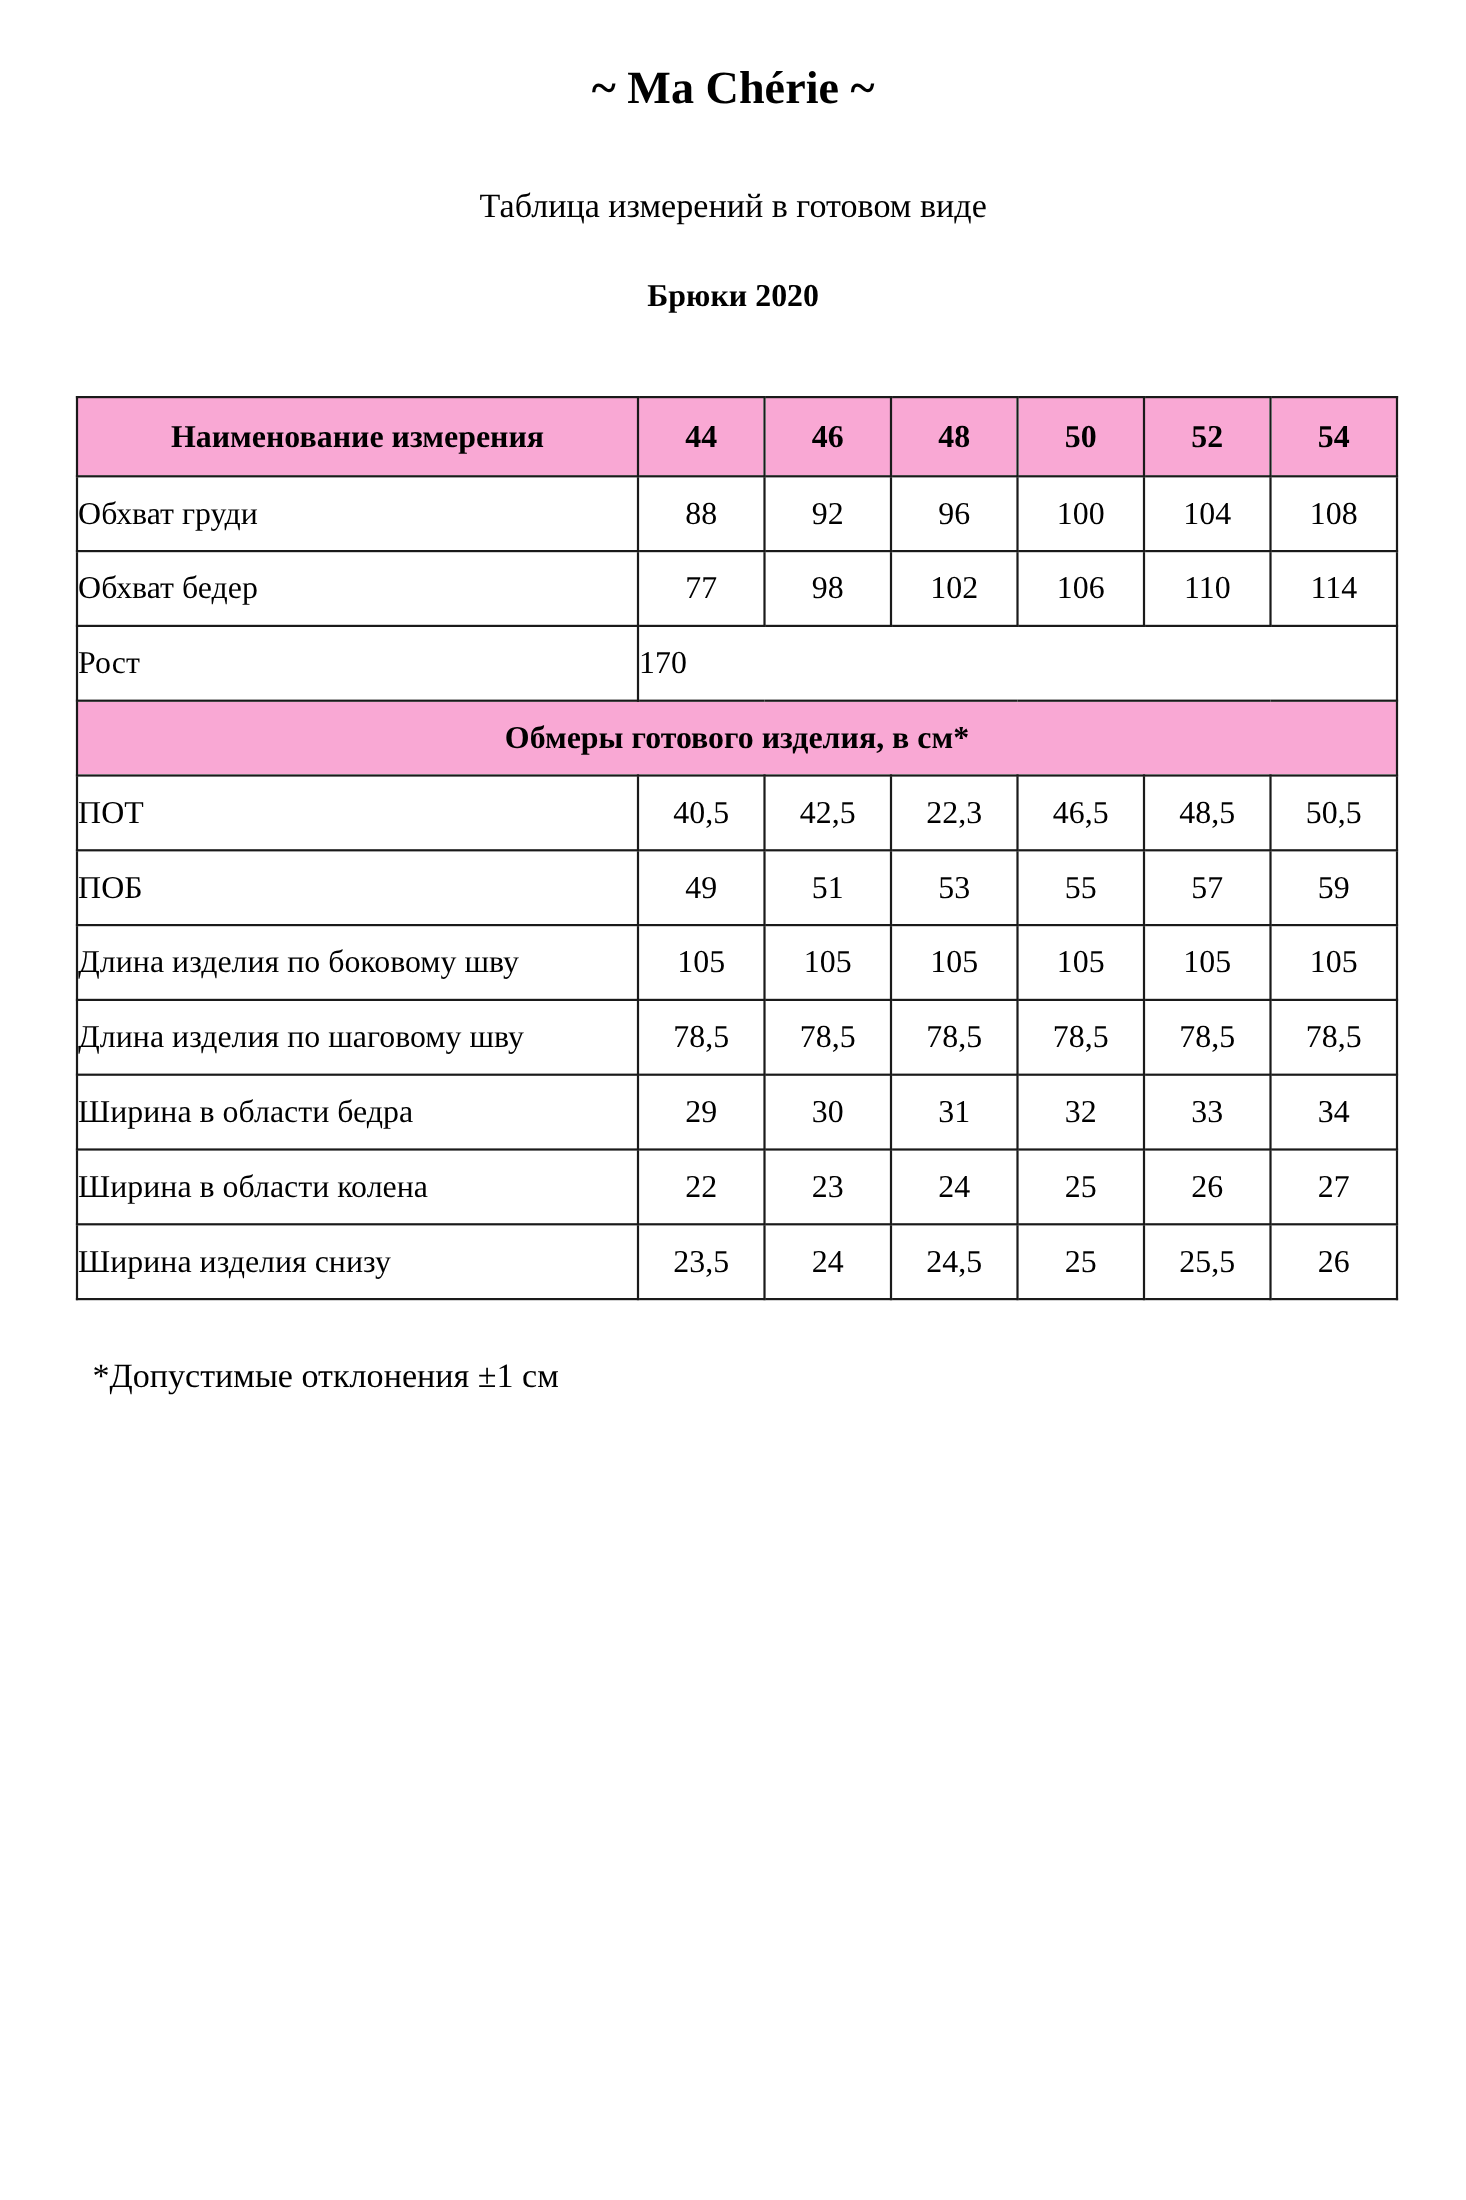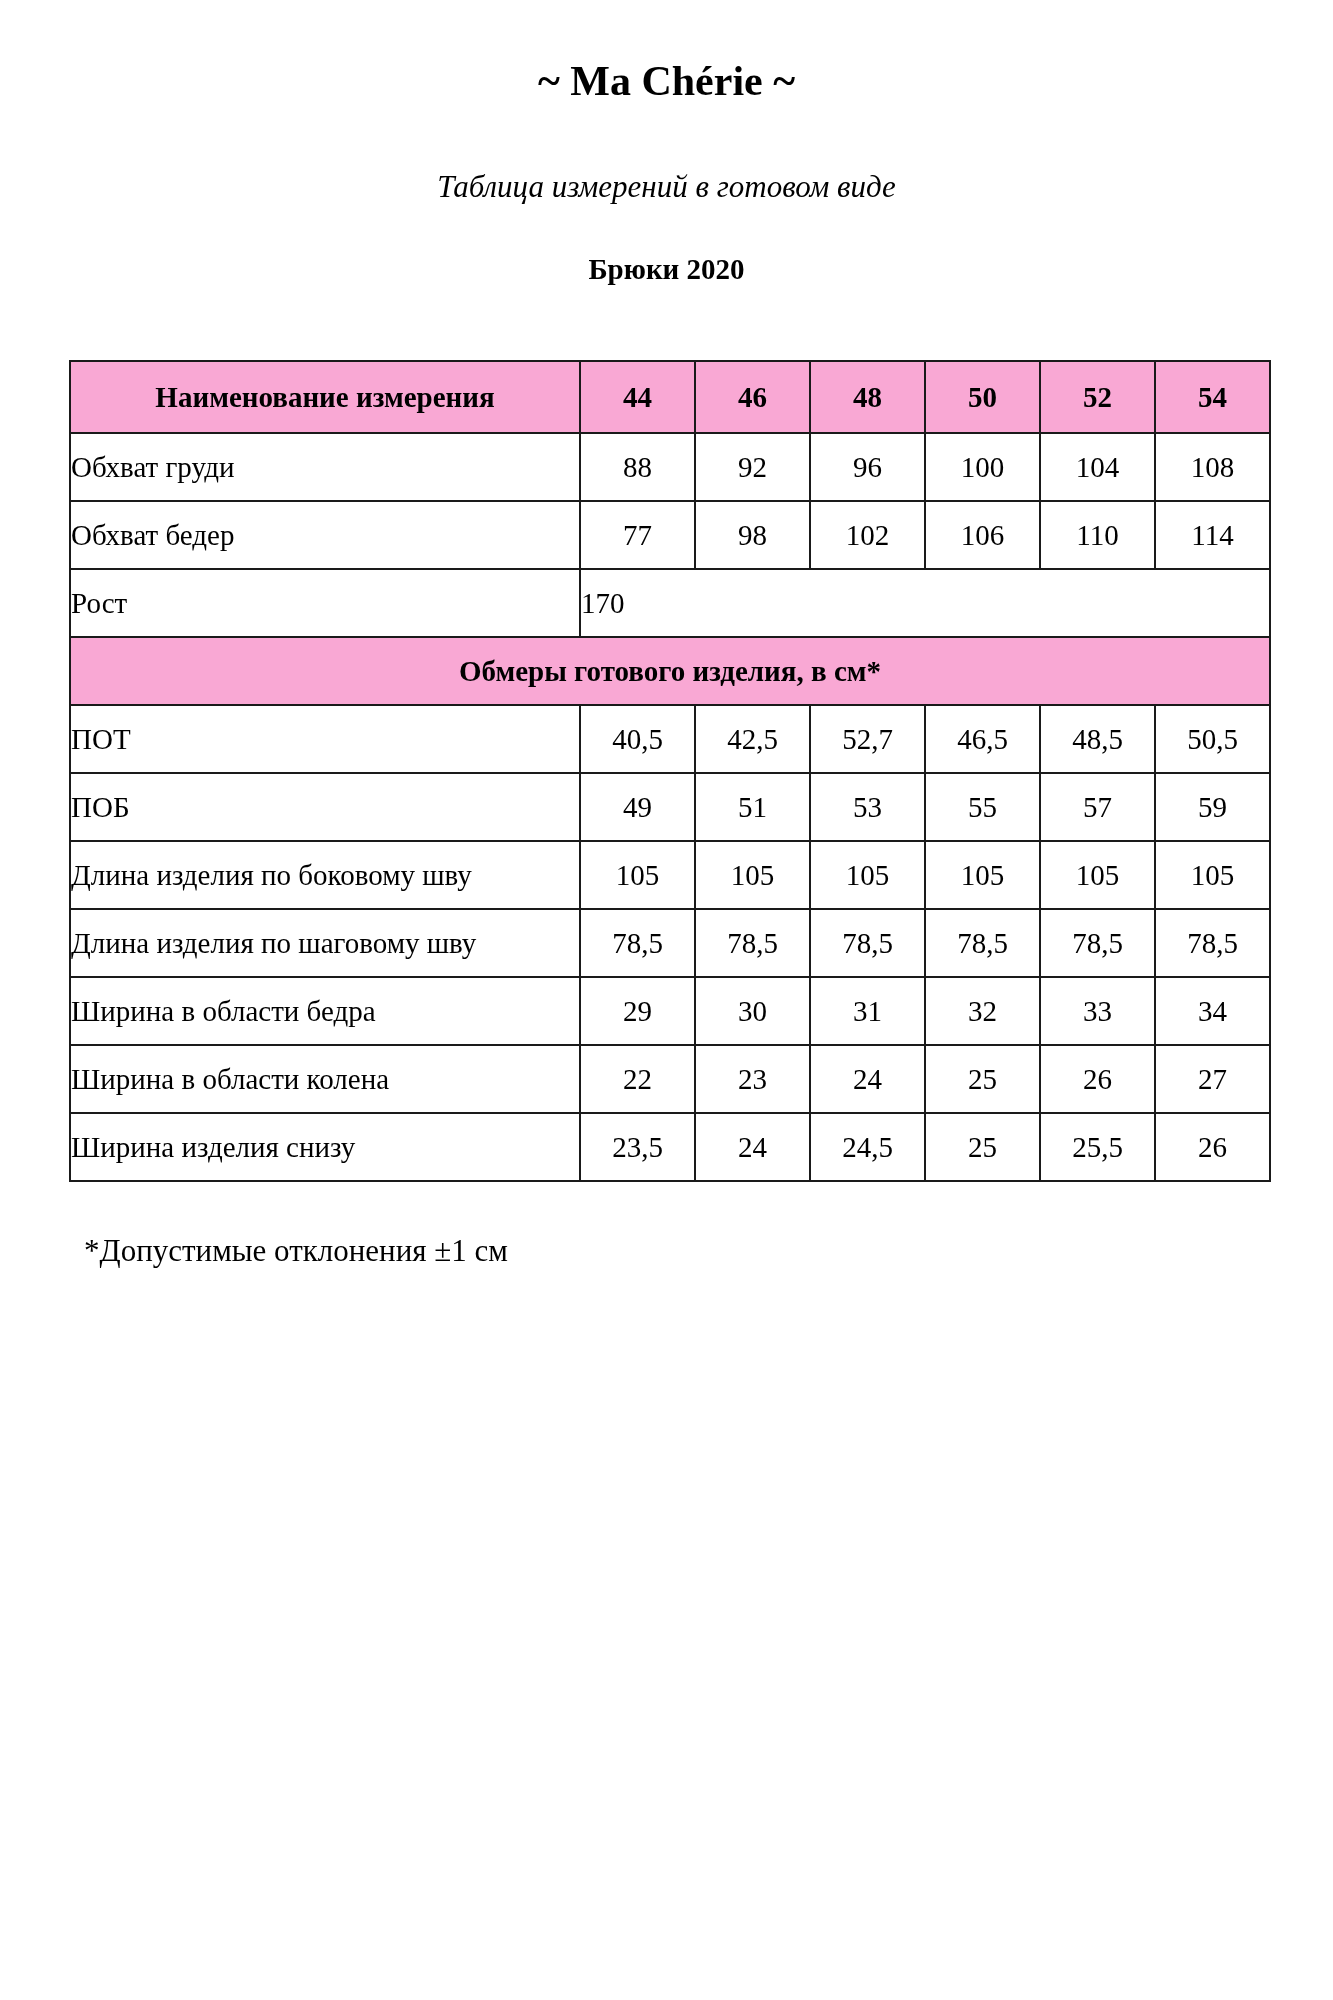--- a/index.html
+++ b/index.html
@@ -28,7 +28,6 @@
     text-align: center;
     font-size: 31px; font-weight: normal; line-height: 38px;
     margin: 0;
-    font-style: italic;
   }
   .product-title {
     position: absolute; top: 245px; left: 0; width: 1333px;

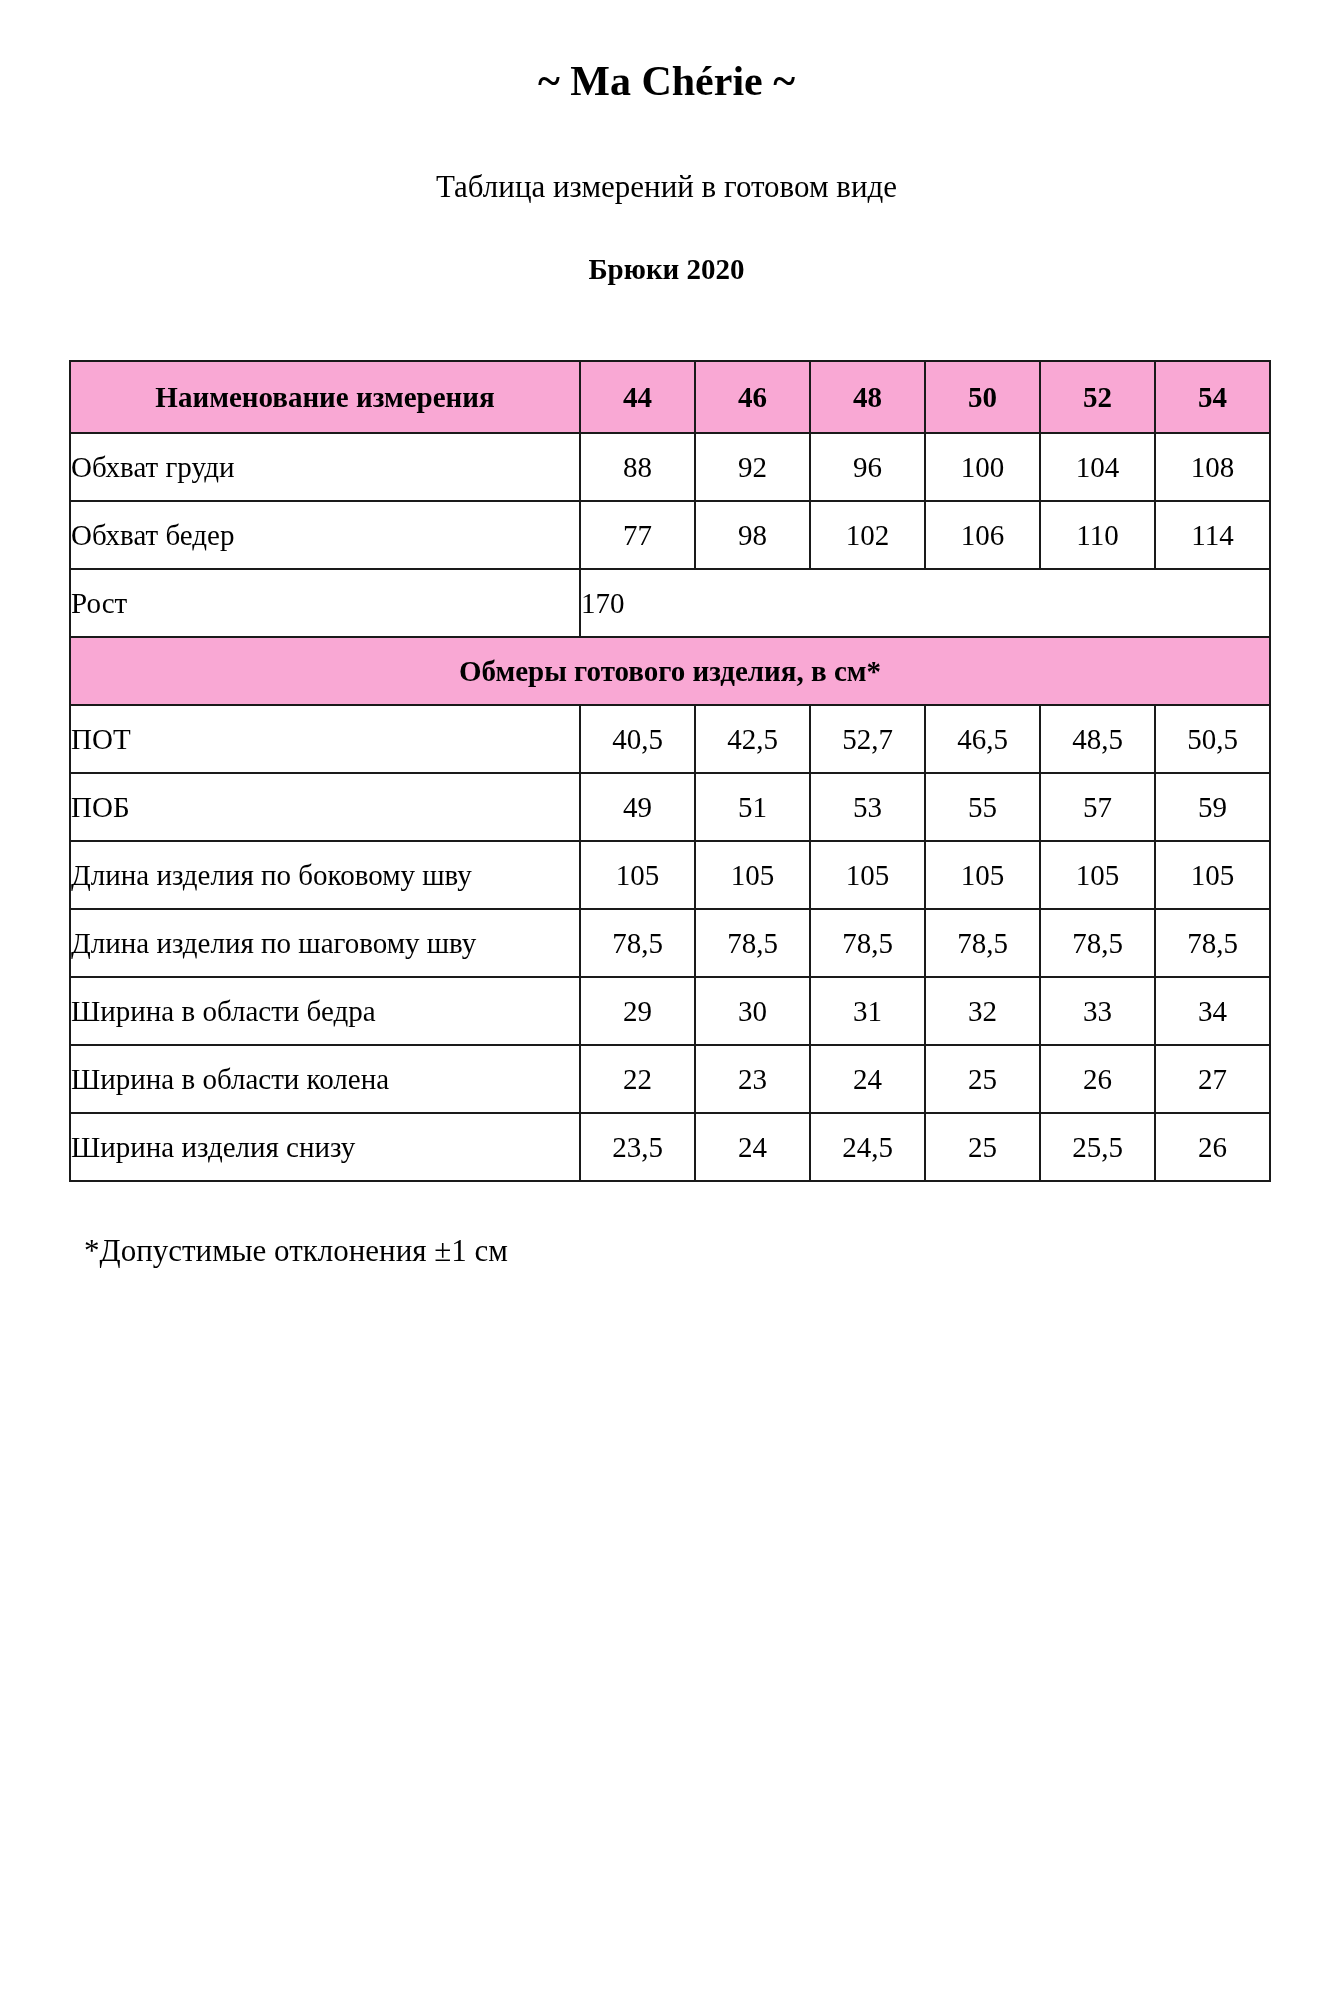--- a/index.html
+++ b/index.html
@@ -135,7 +135,7 @@
       <td class="lbl">ПОТ</td>
       <td class="num">40,5</td>
       <td class="num">42,5</td>
-      <td class="num">52,7</td>
+      <td class="num">22,3</td>
       <td class="num">46,5</td>
       <td class="num">48,5</td>
       <td class="num">50,5</td>

